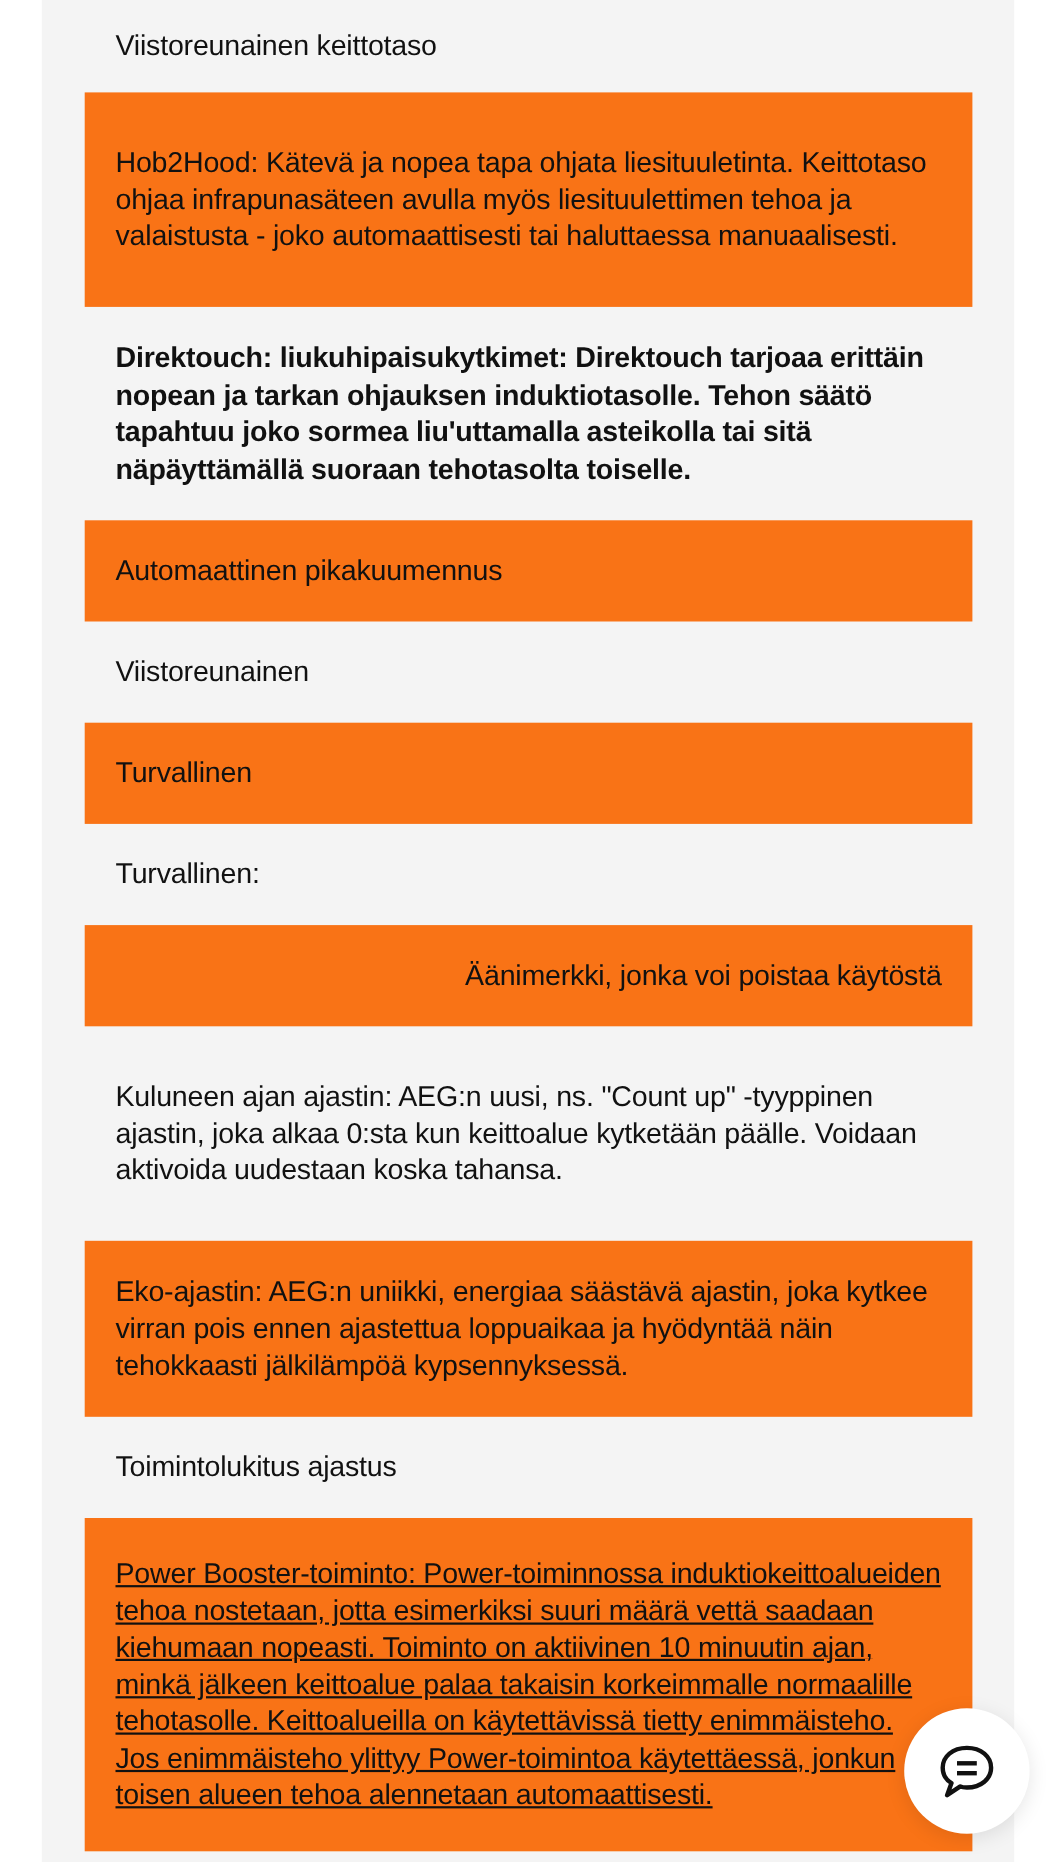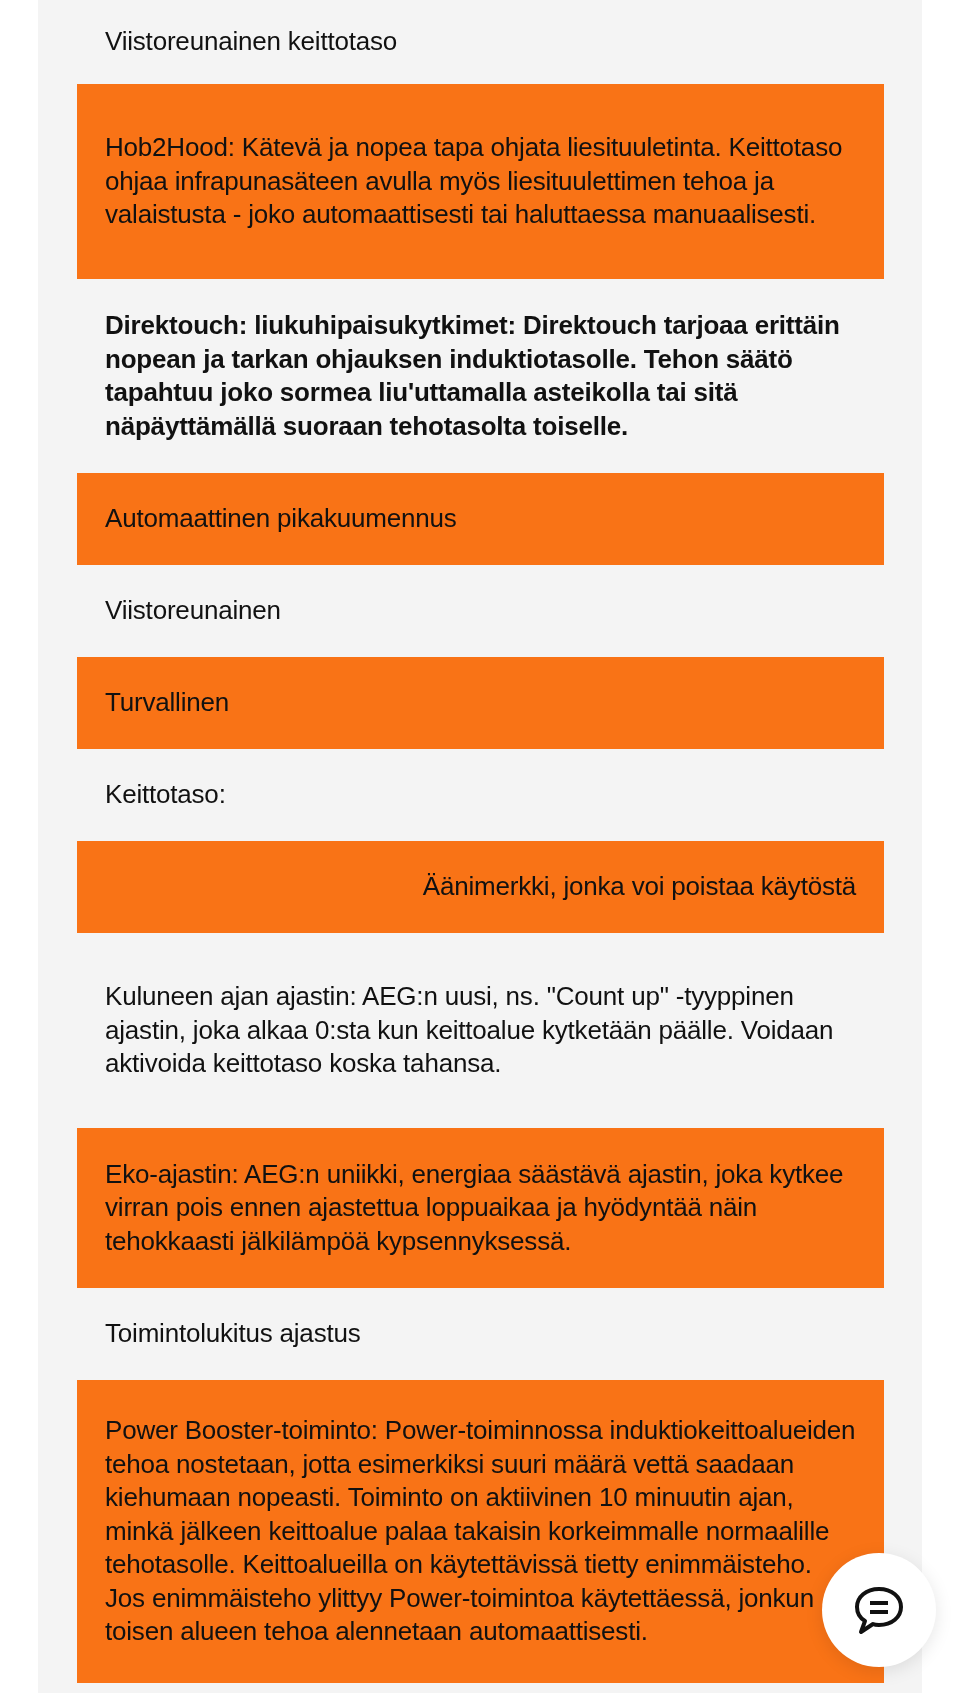--- a/index.html
+++ b/index.html
@@ -59,7 +59,7 @@
       <span>Turvallinen</span>
     </div>
     <div class="row gray" style="top:749px;height:92px;">
-      <span>Keittotaso:</span>
+      <span>Turvallinen:</span>
     </div>
     <div class="row white" style="top:841px;height:92px;text-align:right;">
       <span>Äänimerkki, jonka voi poistaa käytöstä</span>

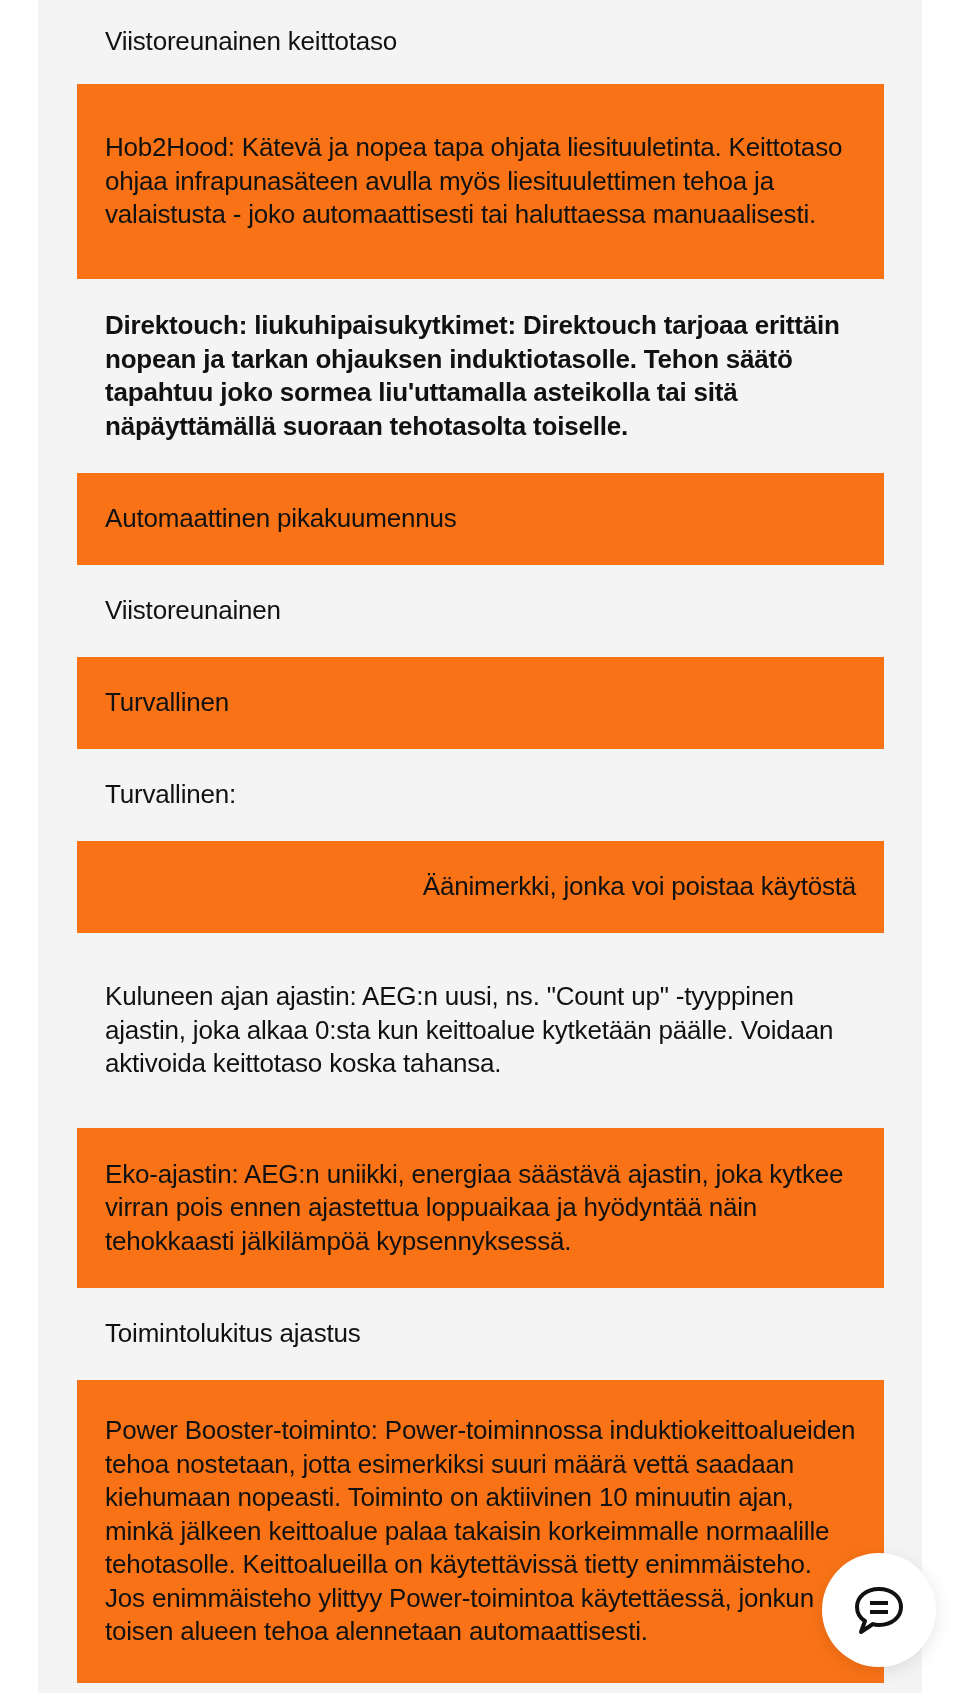--- a/index.html
+++ b/index.html
@@ -65,7 +65,7 @@
       <span>Äänimerkki, jonka voi poistaa käytöstä</span>
     </div>
     <div class="row gray" style="top:933px;height:195px;">
-      <span>Kuluneen ajan ajastin: AEG:n uusi, ns. "Count up" -tyyppinen ajastin, joka alkaa 0:sta kun keittoalue kytketään päälle. Voidaan aktivoida keittotaso koska tahansa.</span>
+      <span>Kuluneen ajan ajastin: AEG:n uusi, ns. "Count up" -tyyppinen ajastin, joka alkaa 0:sta kun keittoalue kytketään päälle. Voidaan aktivoida uudestaan koska tahansa.</span>
     </div>
     <div class="row white" style="top:1128px;height:160px;">
       <span>Eko-ajastin: AEG:n uniikki, energiaa säästävä ajastin, joka kytkee virran pois ennen ajastettua loppuaikaa ja hyödyntää näin tehokkaasti jälkilämpöä kypsennyksessä.</span>

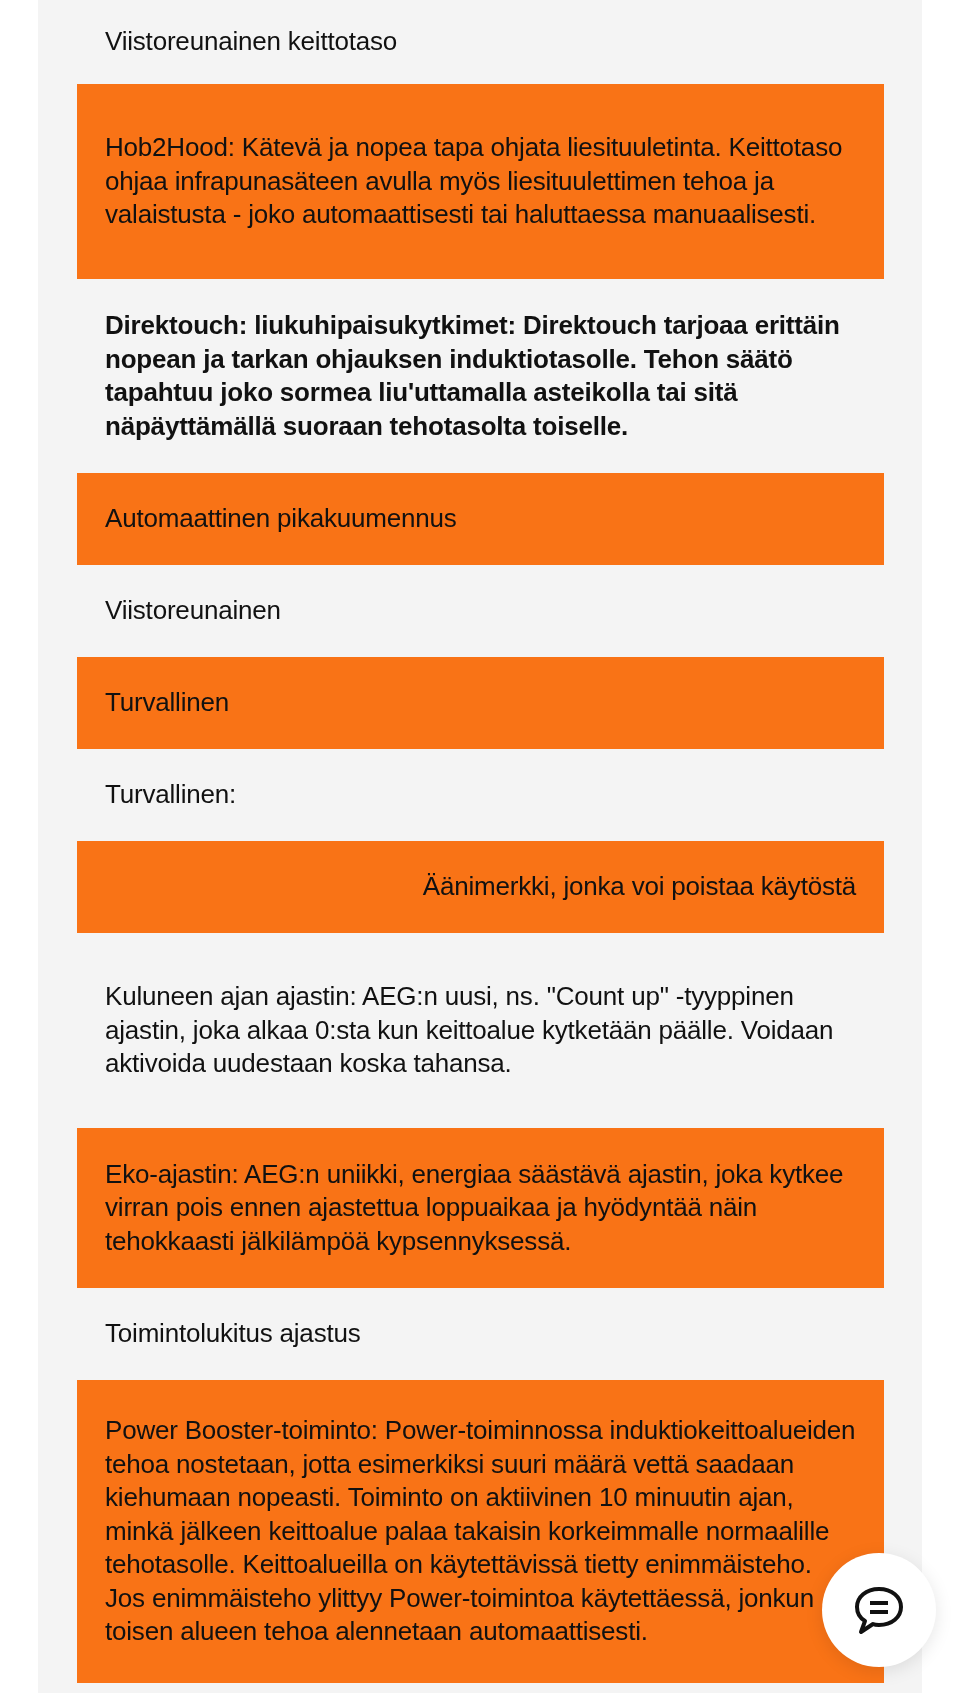--- a/index.html
+++ b/index.html
@@ -73,7 +73,7 @@
     <div class="row gray" style="top:1288px;height:92px;">
       <span>Toimintolukitus ajastus</span>
     </div>
-    <div class="row white" style="top:1380px;height:303px;">
+    <div class="row white" style="top:1380px;height:303px;text-decoration:underline;">
       <span>Power Booster-toiminto: Power-toiminnossa induktiokeittoalueiden tehoa nostetaan, jotta esimerkiksi suuri määrä vettä saadaan kiehumaan nopeasti. Toiminto on aktiivinen 10 minuutin ajan, minkä jälkeen keittoalue palaa takaisin korkeimmalle normaalille tehotasolle. Keittoalueilla on käytettävissä tietty enimmäisteho. Jos enimmäisteho ylittyy Power-toimintoa käytettäessä, jonkun toisen alueen tehoa alennetaan automaattisesti.</span>
     </div>
   </div>

